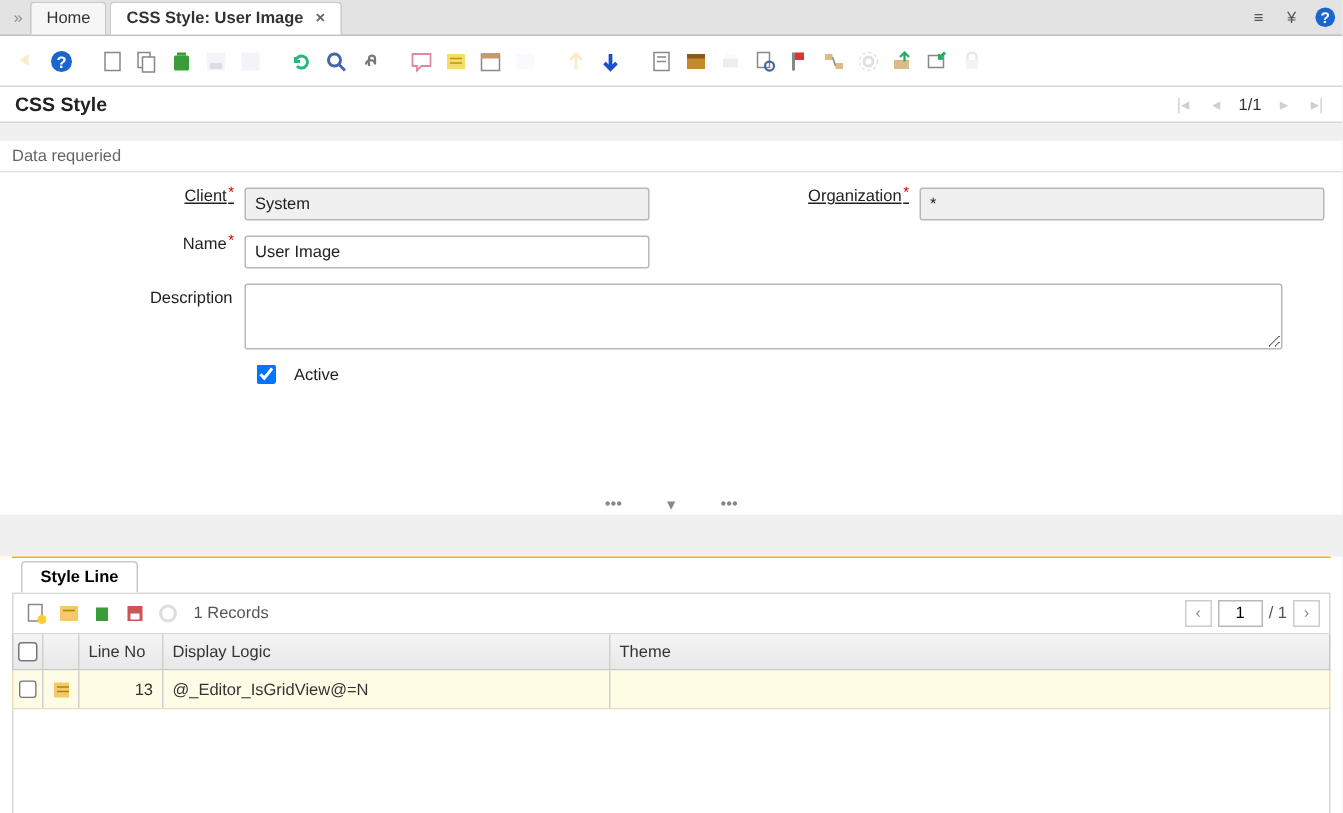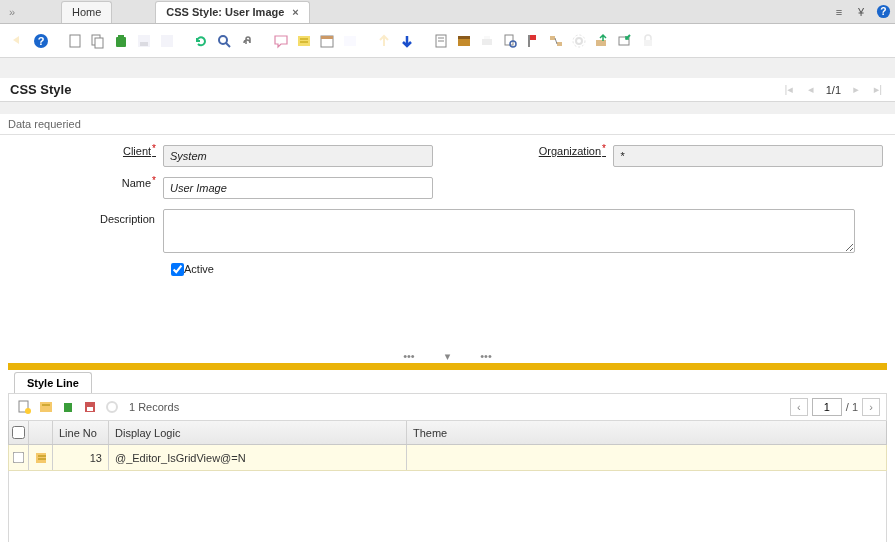--- a/index.html
+++ b/index.html
@@ -7,7 +7,7 @@
 
   .tab-bar { display: flex; align-items: center; height: 24px; background: #e3e3e3; border-bottom: 1px solid #c0c0c0; padding: 0 4px; }
   .expand-icon { width: 16px; text-align: center; color: #888; cursor: pointer; }
-  .tab { display: flex; align-items: center; height: 22px; padding: 0 10px; border: 1px solid #c8c8c8; border-bottom: none; background: #f6f6f6; margin-right: 2px; border-radius: 3px 3px 0 0; color: #333; cursor: pointer; margin-left: 41px; }
+  .tab { display: flex; align-items: center; height: 22px; padding: 0 10px; border: 1px solid #c8c8c8; border-bottom: none; background: #f6f6f6; margin-right: 2px; border-radius: 3px 3px 0 0; color: #333; cursor: pointer; }
   .tab.active { background: #fff; font-weight: bold; }
   .tab .close { margin-left: 8px; color: #666; font-weight: bold; cursor: pointer; }
   .tab-bar-right { margin-left: auto; display: flex; gap: 6px; align-items: center; }

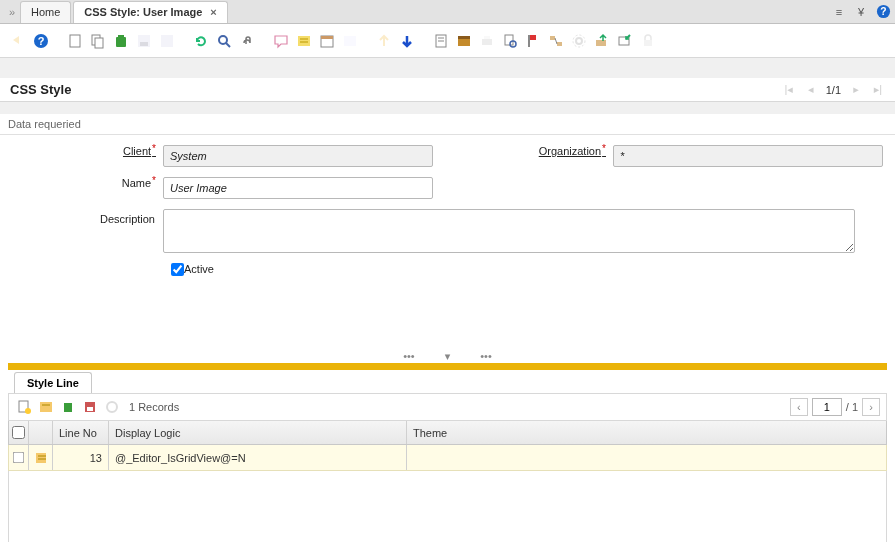--- a/index.html
+++ b/index.html
@@ -20,7 +20,7 @@
   .toolbar .btn svg { display:block; }
   .toolbar .btn.disabled { opacity:.35; }
 
-  .header-row { display: flex; align-items: center; background: #fff; padding: 4px 10px; border-bottom: 1px solid #d8d8d8; margin-top: 20px; }
+  .header-row { display: flex; align-items: center; background: #fff; padding: 4px 10px; border-bottom: 1px solid #d8d8d8; }
   .header-title { font-weight: bold; font-size: 13px; color: #222; }
   .header-nav { margin-left: auto; display:flex; align-items:center; gap:8px; color: #888; }
   .nav-arrow { width:14px; height:14px; display:flex;align-items:center;justify-content:center; }

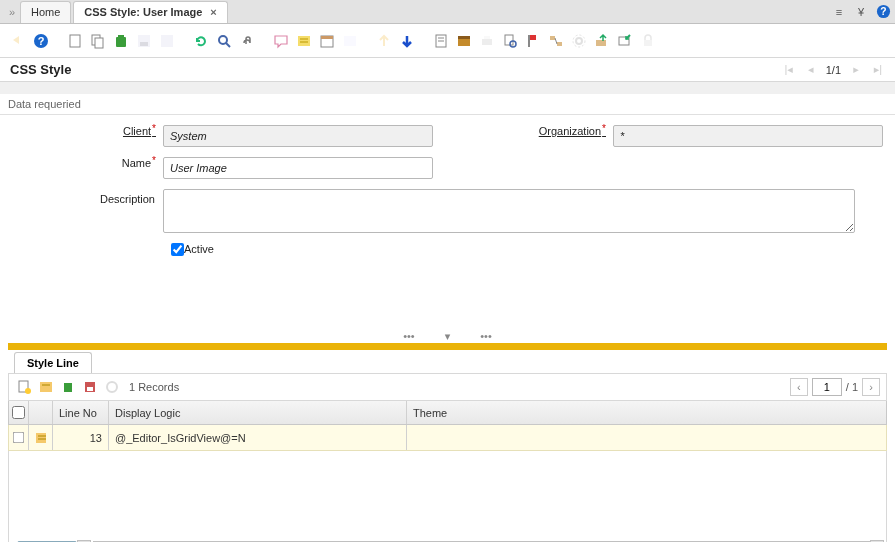--- a/index.html
+++ b/index.html
@@ -32,7 +32,7 @@
   .form-label { width: 155px; text-align: right; padding-right: 8px; color: #222; }
   .form-label.link { text-decoration: underline; }
   .req { color: #c00; font-size:10px; position:relative; top:-3px; left:1px; }
-  .form-input { height: 22px; border: 1px solid #b8b8b8; border-radius: 2px; padding: 0 6px; background: #fff; color:#222;font-style:italic; }
+  .form-input { height: 22px; border: 1px solid #b8b8b8; border-radius: 2px; padding: 0 6px; background: #fff; color:#222; }
   .form-input.ro { background: #f0f0f0; }
   .form-input.w270 { width: 270px; }
   .form-textarea { width: 692px; height: 44px; border:1px solid #b8b8b8; border-radius:2px; padding:4px 6px; resize:both;}

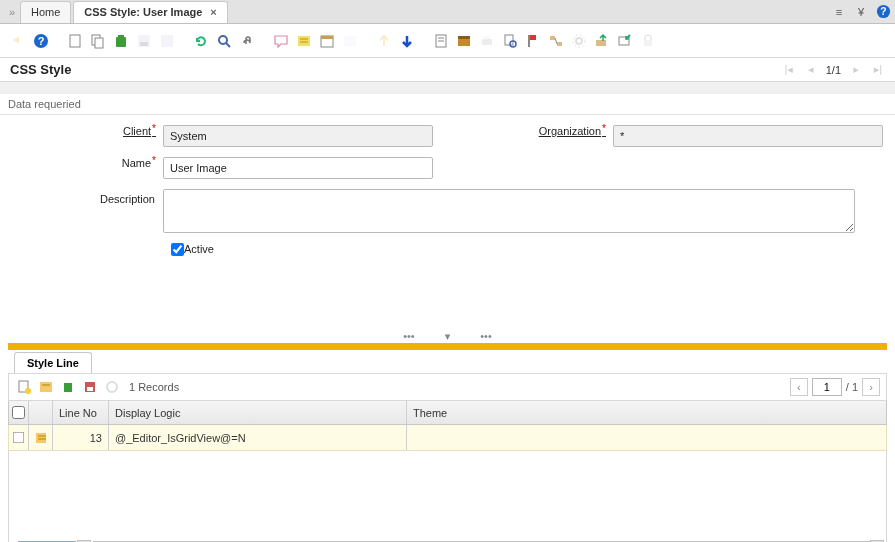--- a/index.html
+++ b/index.html
@@ -37,7 +37,7 @@
   .form-input.w270 { width: 270px; }
   .form-textarea { width: 692px; height: 44px; border:1px solid #b8b8b8; border-radius:2px; padding:4px 6px; resize:both;}
   .form-col2 { margin-left: 70px; }
-  .form-checkbox-row { margin-left: 163px; display:flex; align-items:flex-start; gap:0; color:#222;}
+  .form-checkbox-row { margin-left: 163px; display:flex; align-items:center; gap:12px; color:#222;}
 
   .split-handle { position:absolute; bottom:0; left:0; right:0; height:14px; display:flex; align-items:center; justify-content:center; gap:30px; color:#888; font-size:10px; }
 

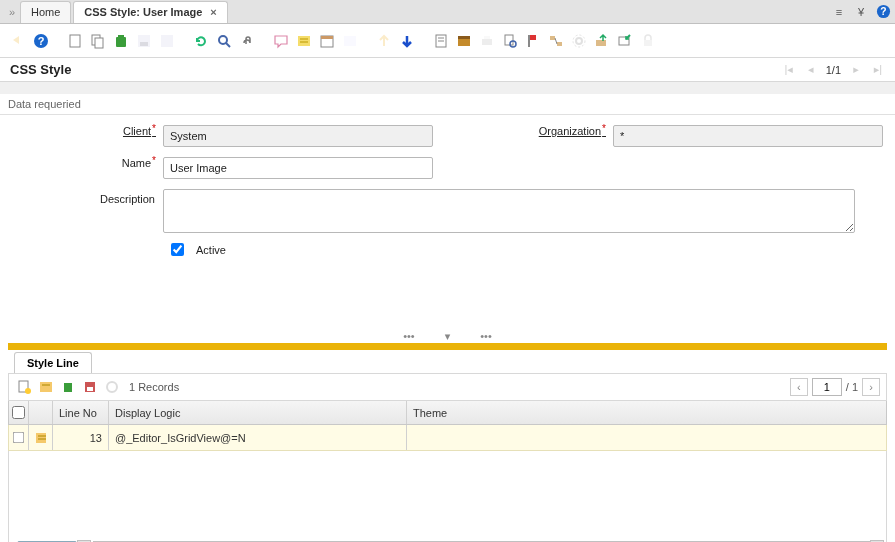--- a/index.html
+++ b/index.html
@@ -41,7 +41,7 @@
 
   .split-handle { position:absolute; bottom:0; left:0; right:0; height:14px; display:flex; align-items:center; justify-content:center; gap:30px; color:#888; font-size:10px; }
 
-  .sub-tab-bar { background:#fff; padding: 2px 6px 0 6px; border-top:7px solid #eab308; }
+  .sub-tab-bar { background:#fff; padding: 2px 6px 0 6px; border-top:1px solid #eab308;margin-top:28px; }
   .sub-tab { display:inline-block; padding: 4px 12px; border:1px solid #c8c8c8; border-bottom:none; background:#fff; border-radius:3px 3px 0 0; font-weight:bold; }
 
   .grid-toolbar { display:flex; align-items:center; background:#fff; border:1px solid #d8d8d8; padding:4px 6px; gap:4px; }

